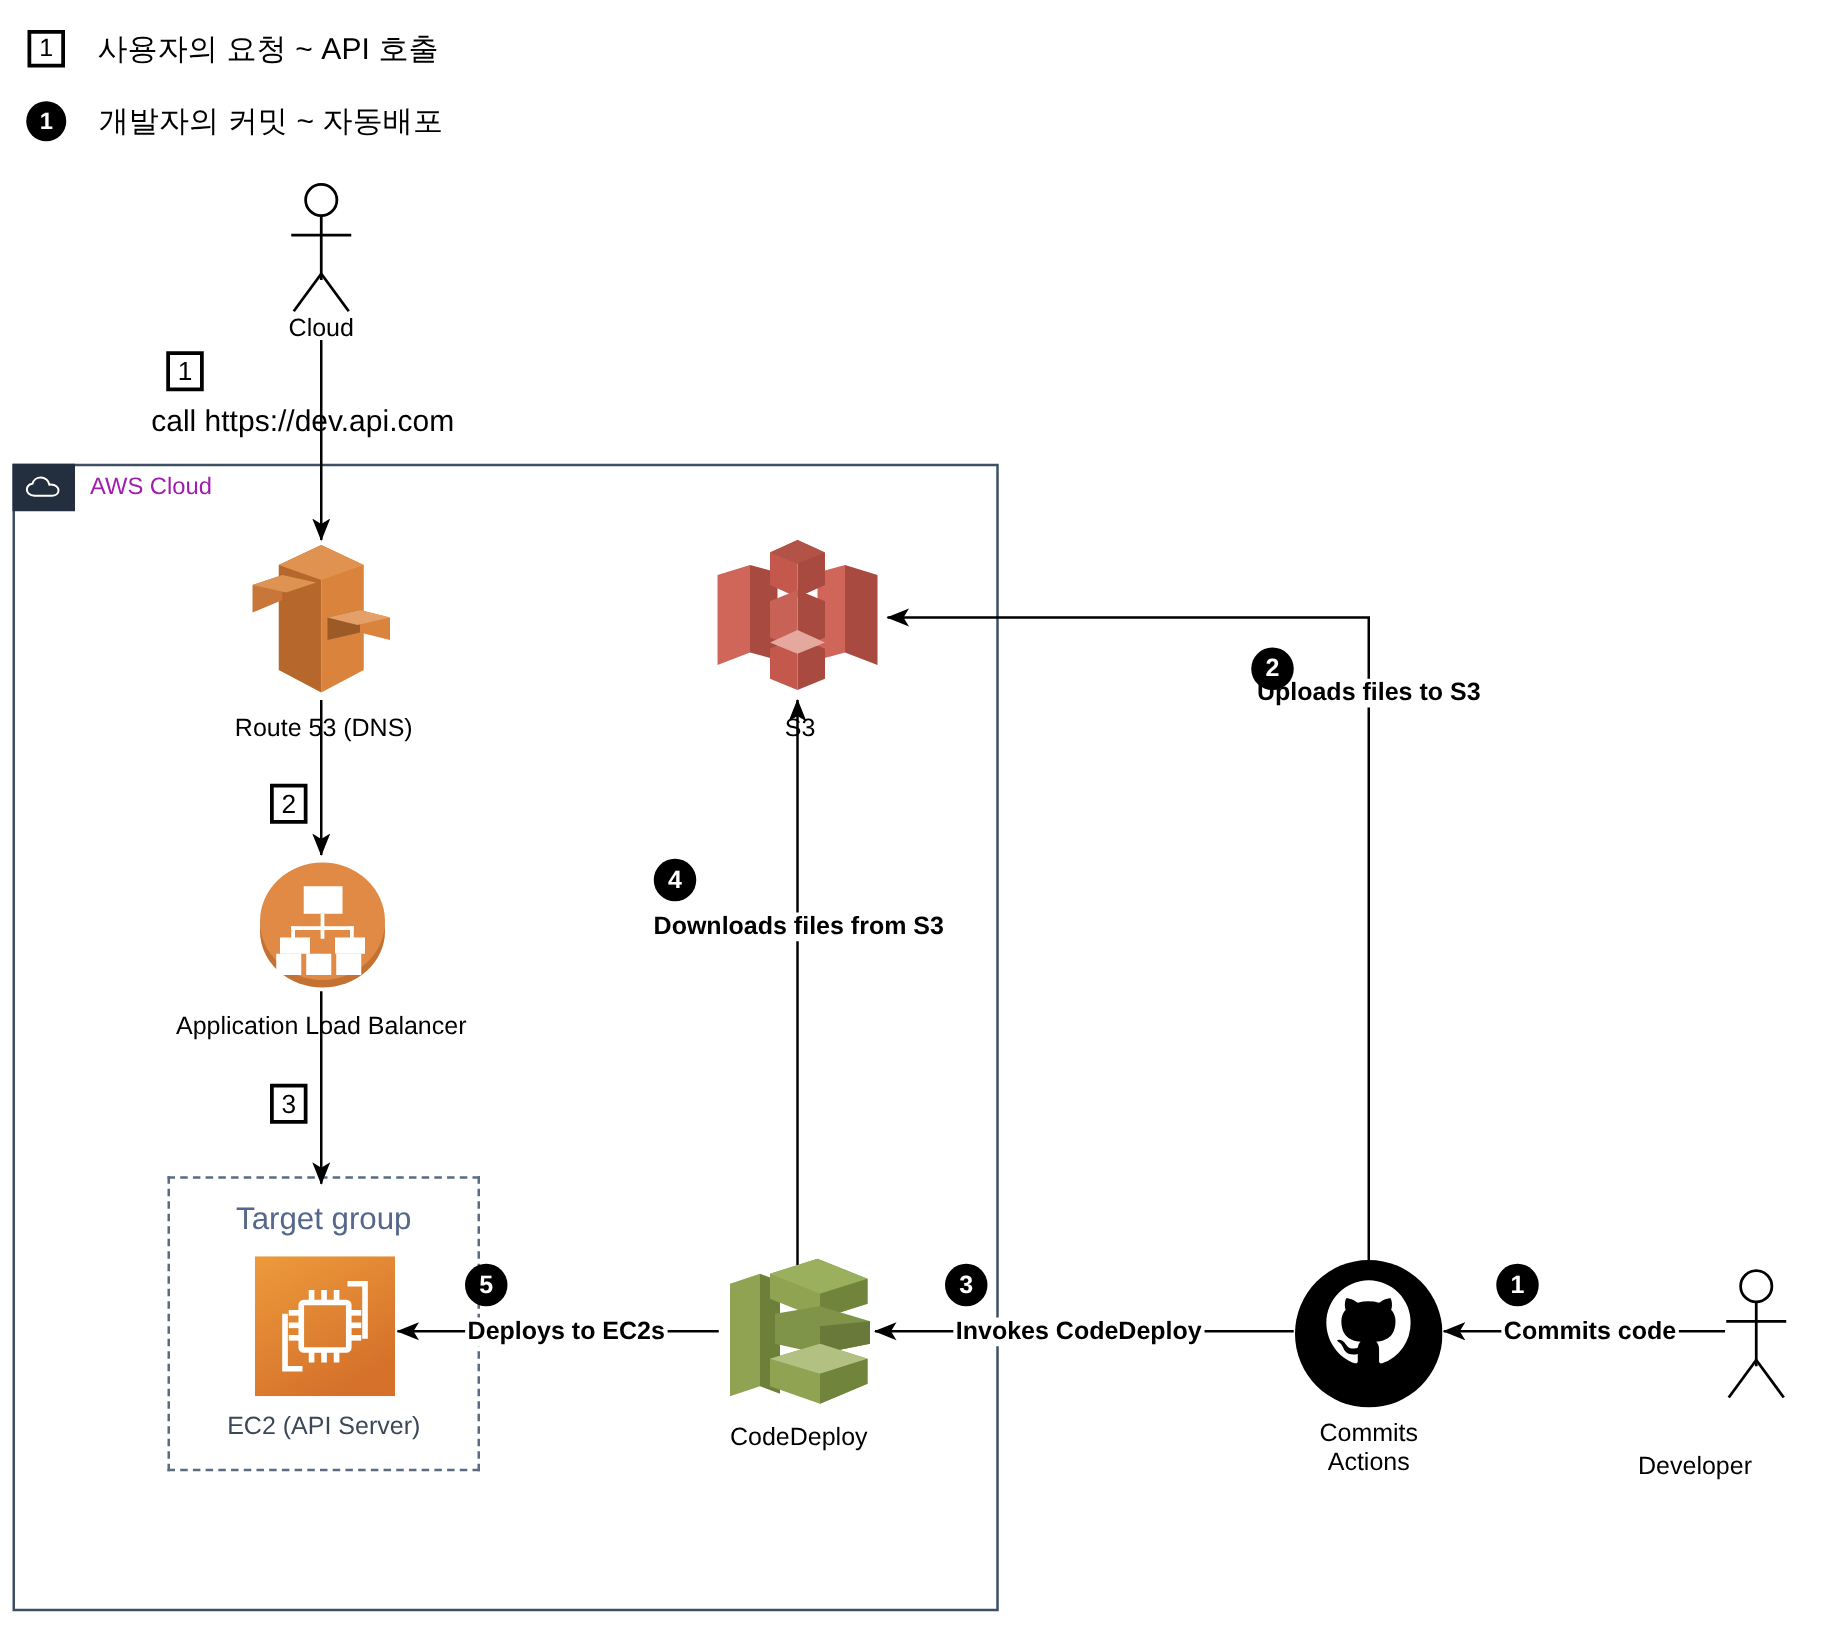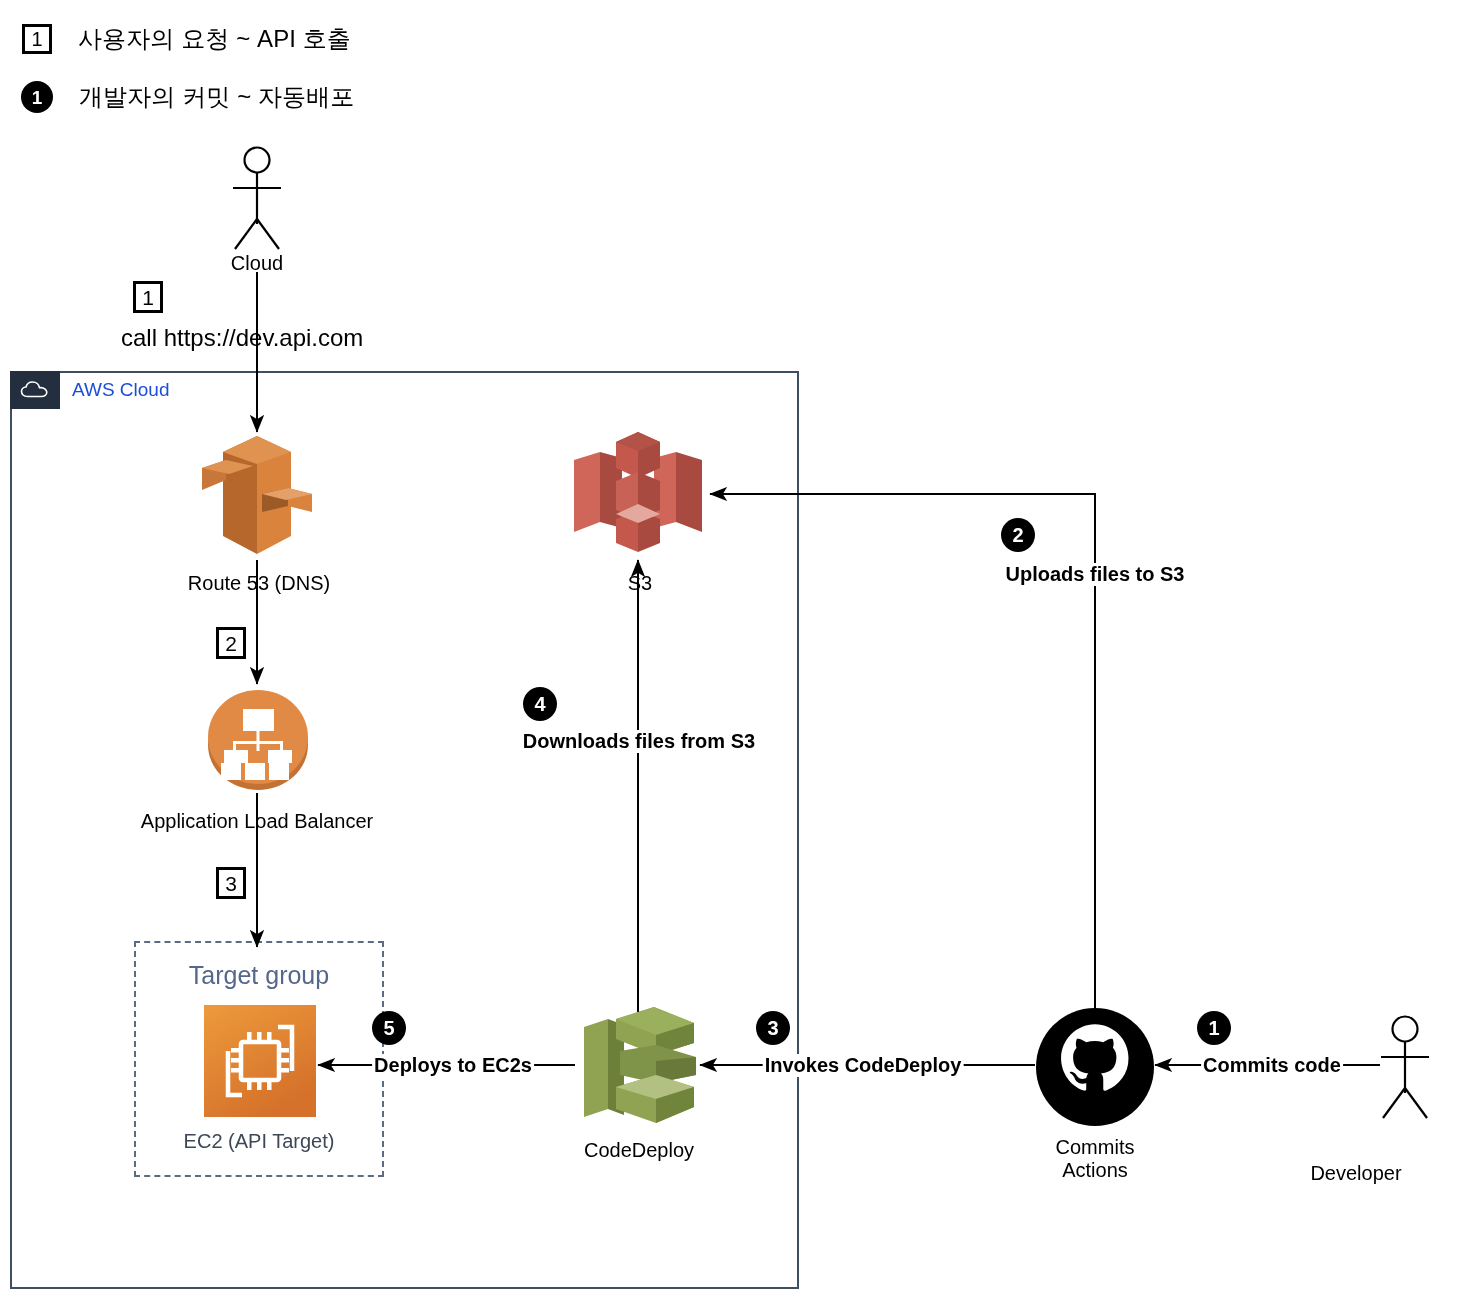--- a/index.html
+++ b/index.html
@@ -73,7 +73,7 @@
     font-size: 19px;
     white-space: nowrap;
   }
-  .tag-label.aws { color: #1d4ed8; text-align: right; }
+  .tag-label.aws { color: #a21caf; text-align: right; }
   .tag-label.vpc { color: #b6c2cf; }
 
   .target-box {

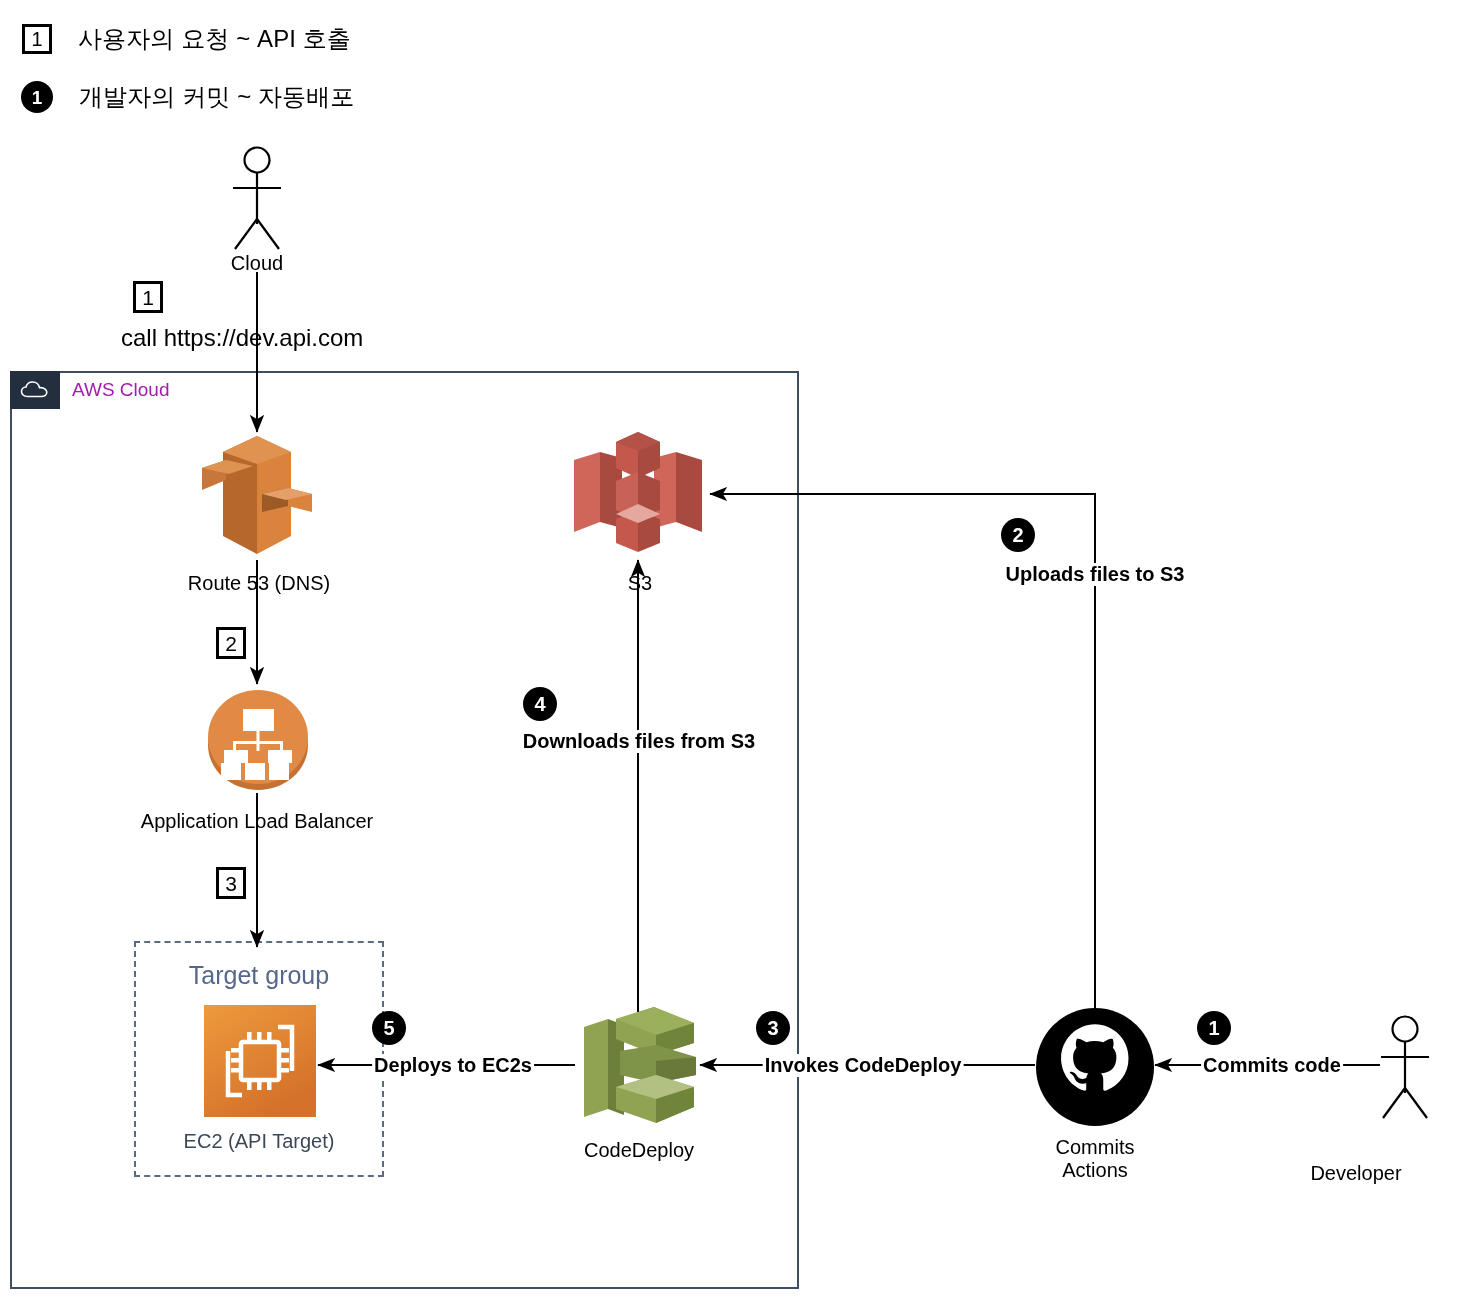--- a/index.html
+++ b/index.html
@@ -362,7 +362,7 @@
   <div class="badge-sq" style="left:216px; top:867px;">3</div>
 
   <div class="badge-ci" style="left:1001px; top:518px;">2</div>
-  <div class="edge-label" style="left:1095px; top:563px;">Uploads files to S3</div>
+  <div class="edge-label" style="left:1095px; top:543px;">Uploads files to S3</div>
 
   <div class="badge-ci" style="left:523px; top:687px;">4</div>
   <div class="edge-label" style="left:639px; top:730px;">Downloads files from S3</div>

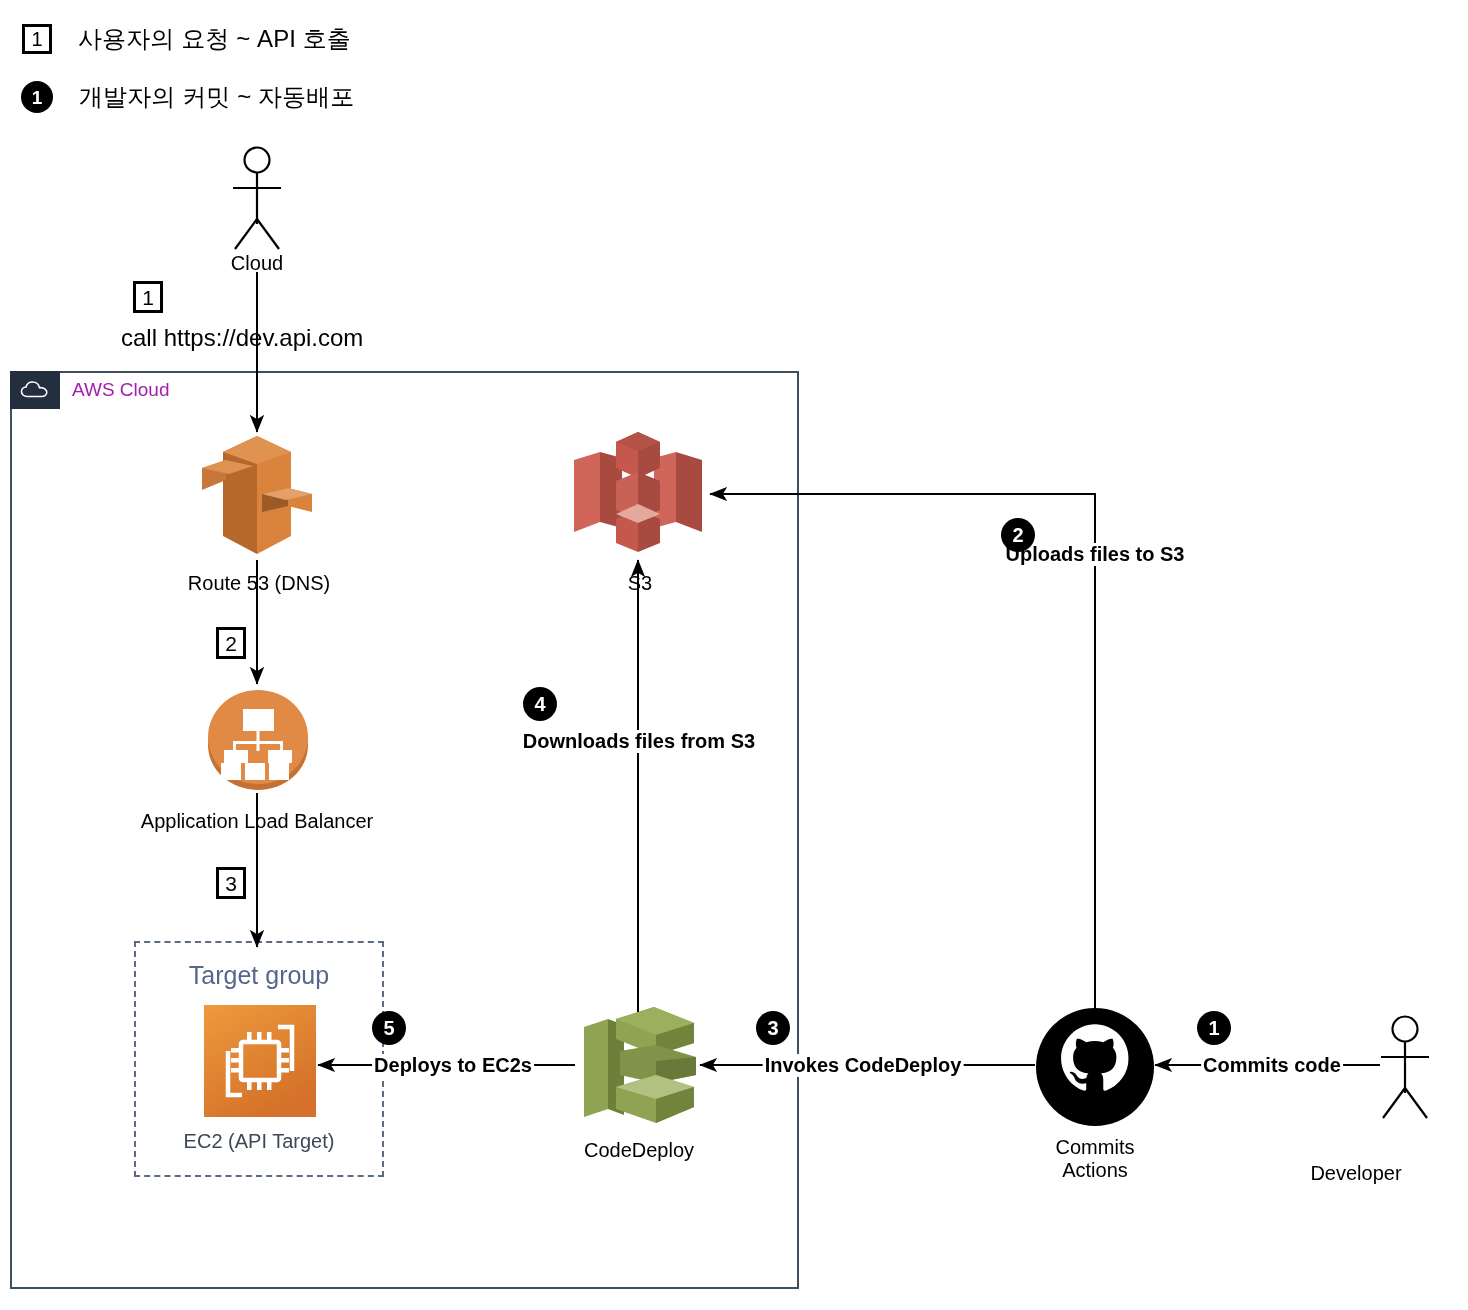--- a/index.html
+++ b/index.html
@@ -310,7 +310,7 @@
       </g>
     </svg>
   </div>
-  <div class="node-label slate" style="left:259px; top:1130px;">EC2 (API Target)</div>
+  <div class="node-label slate" style="left:259px; top:1130px;">EC2 (API Server)</div>
 
   <div class="abs" style="left:578px; top:1005px;">
     <svg class="icon" width="122" height="122" viewBox="0 0 122 122">

